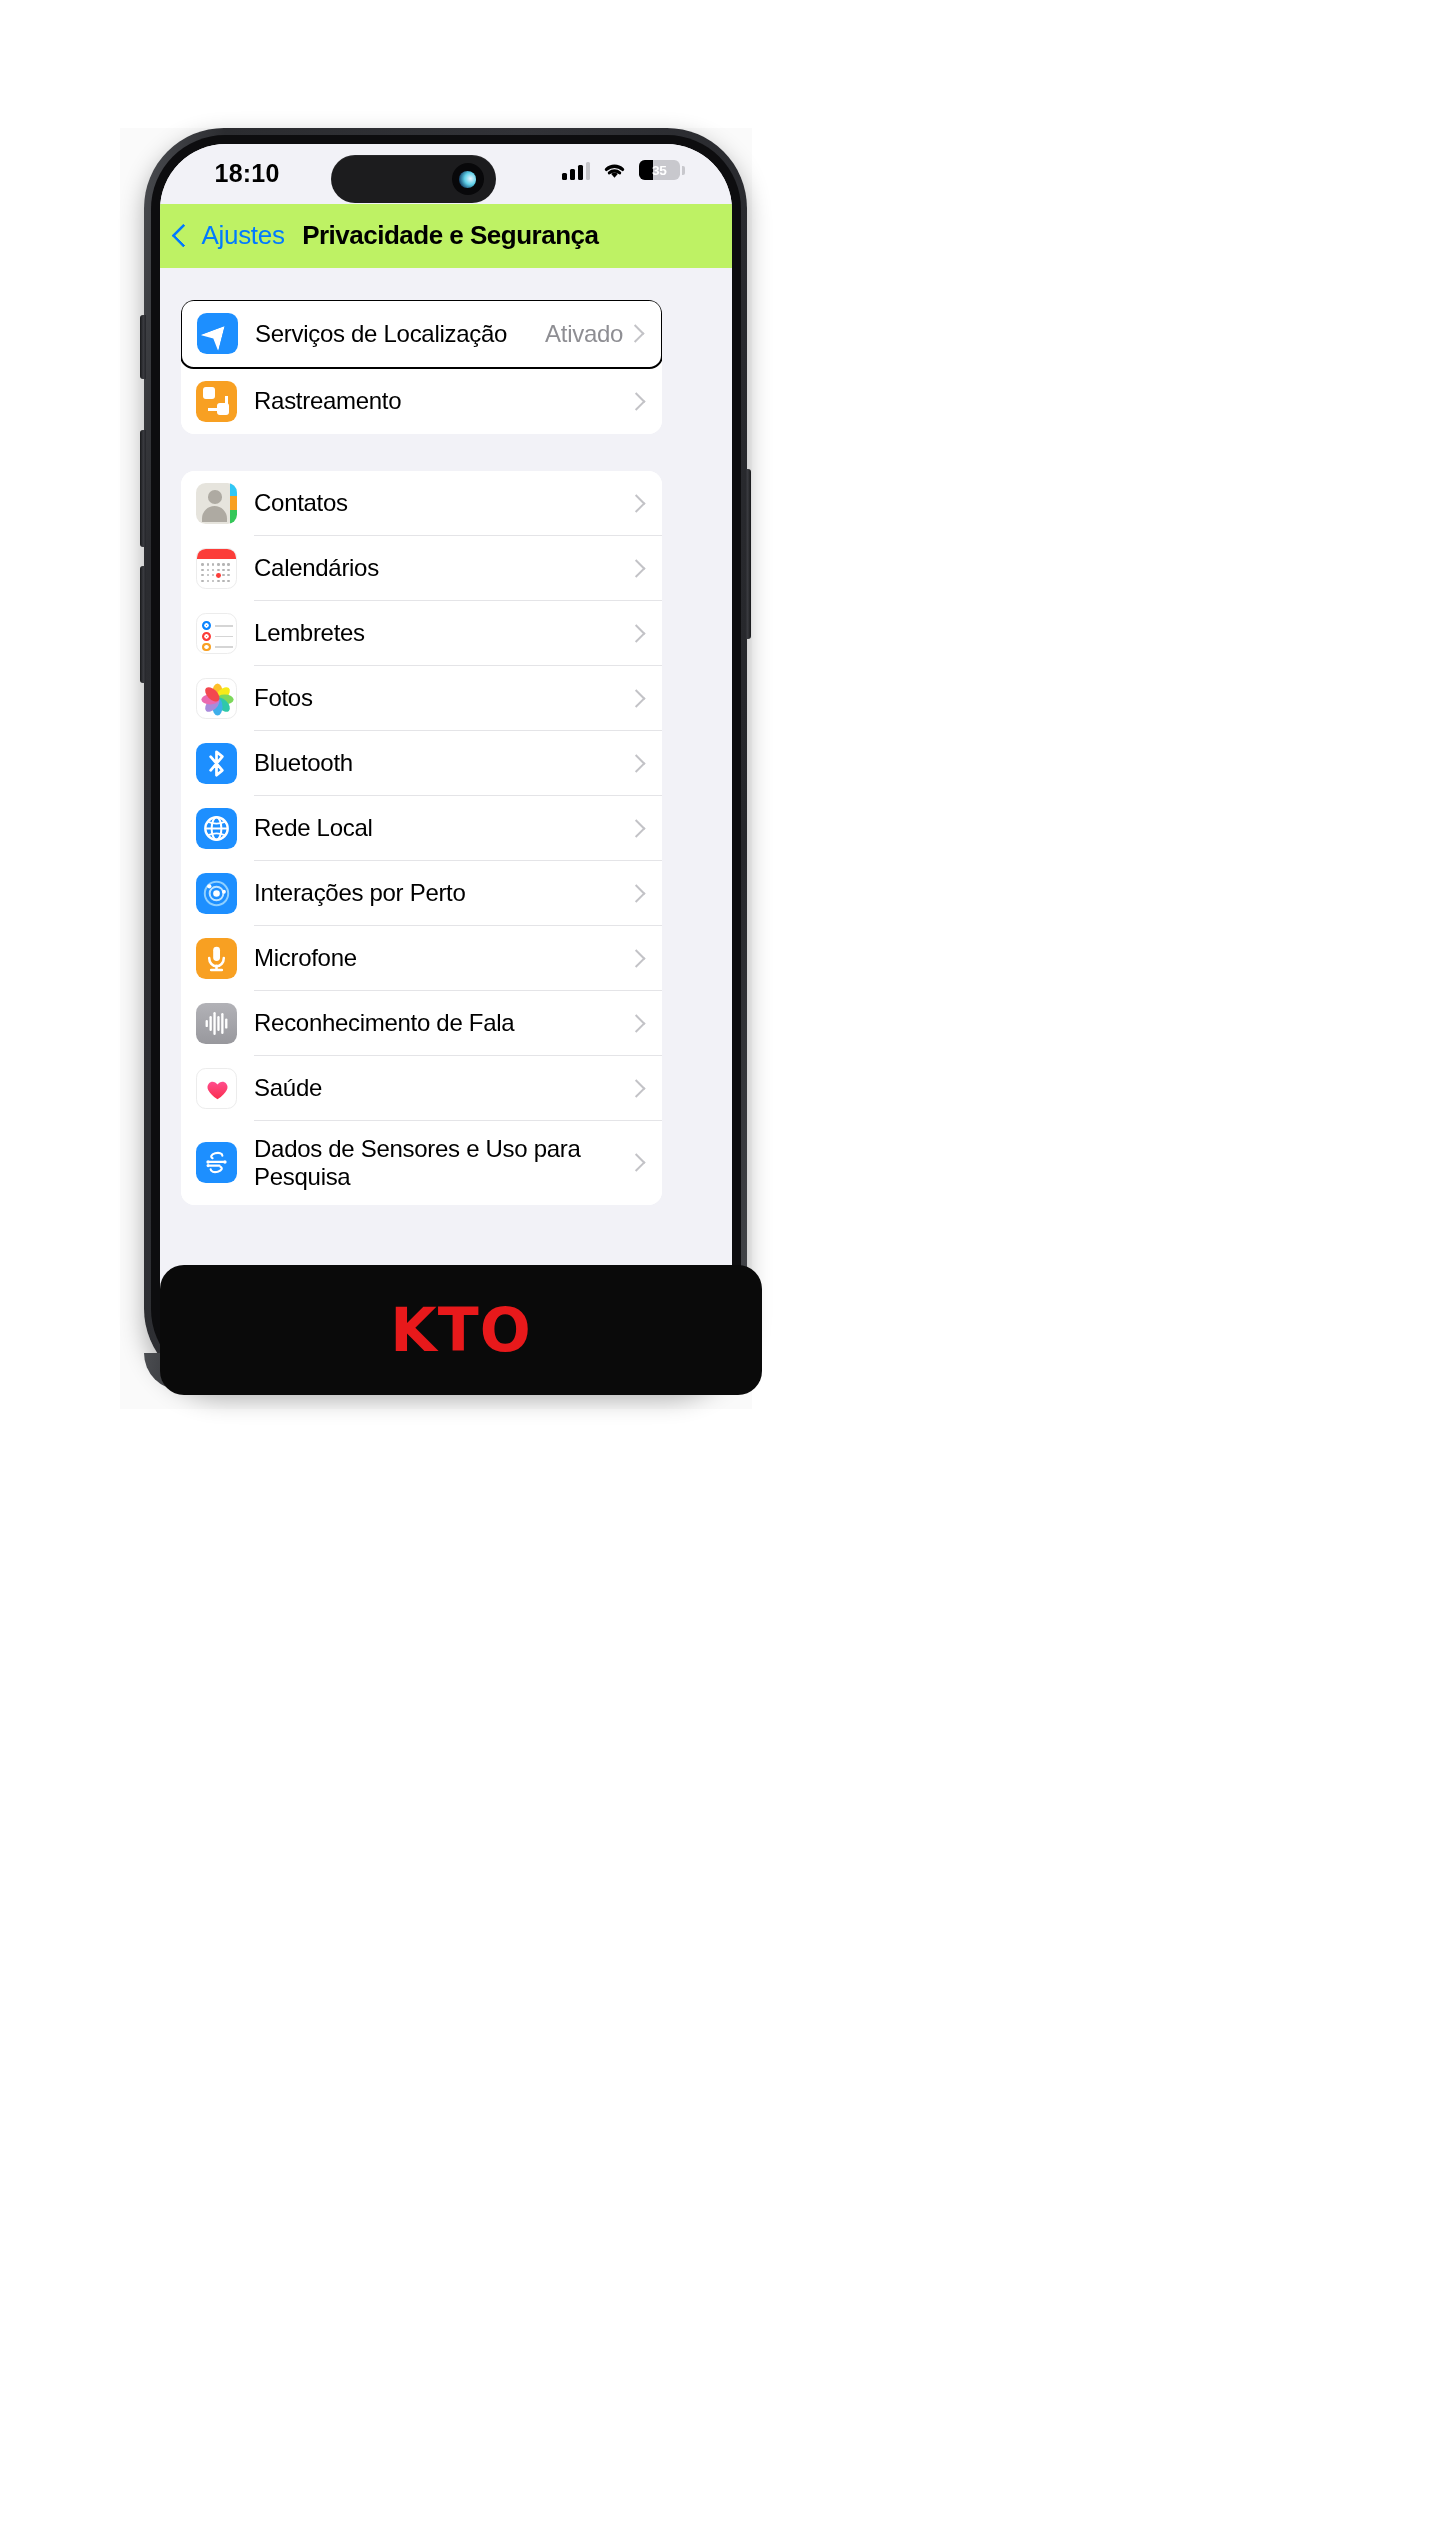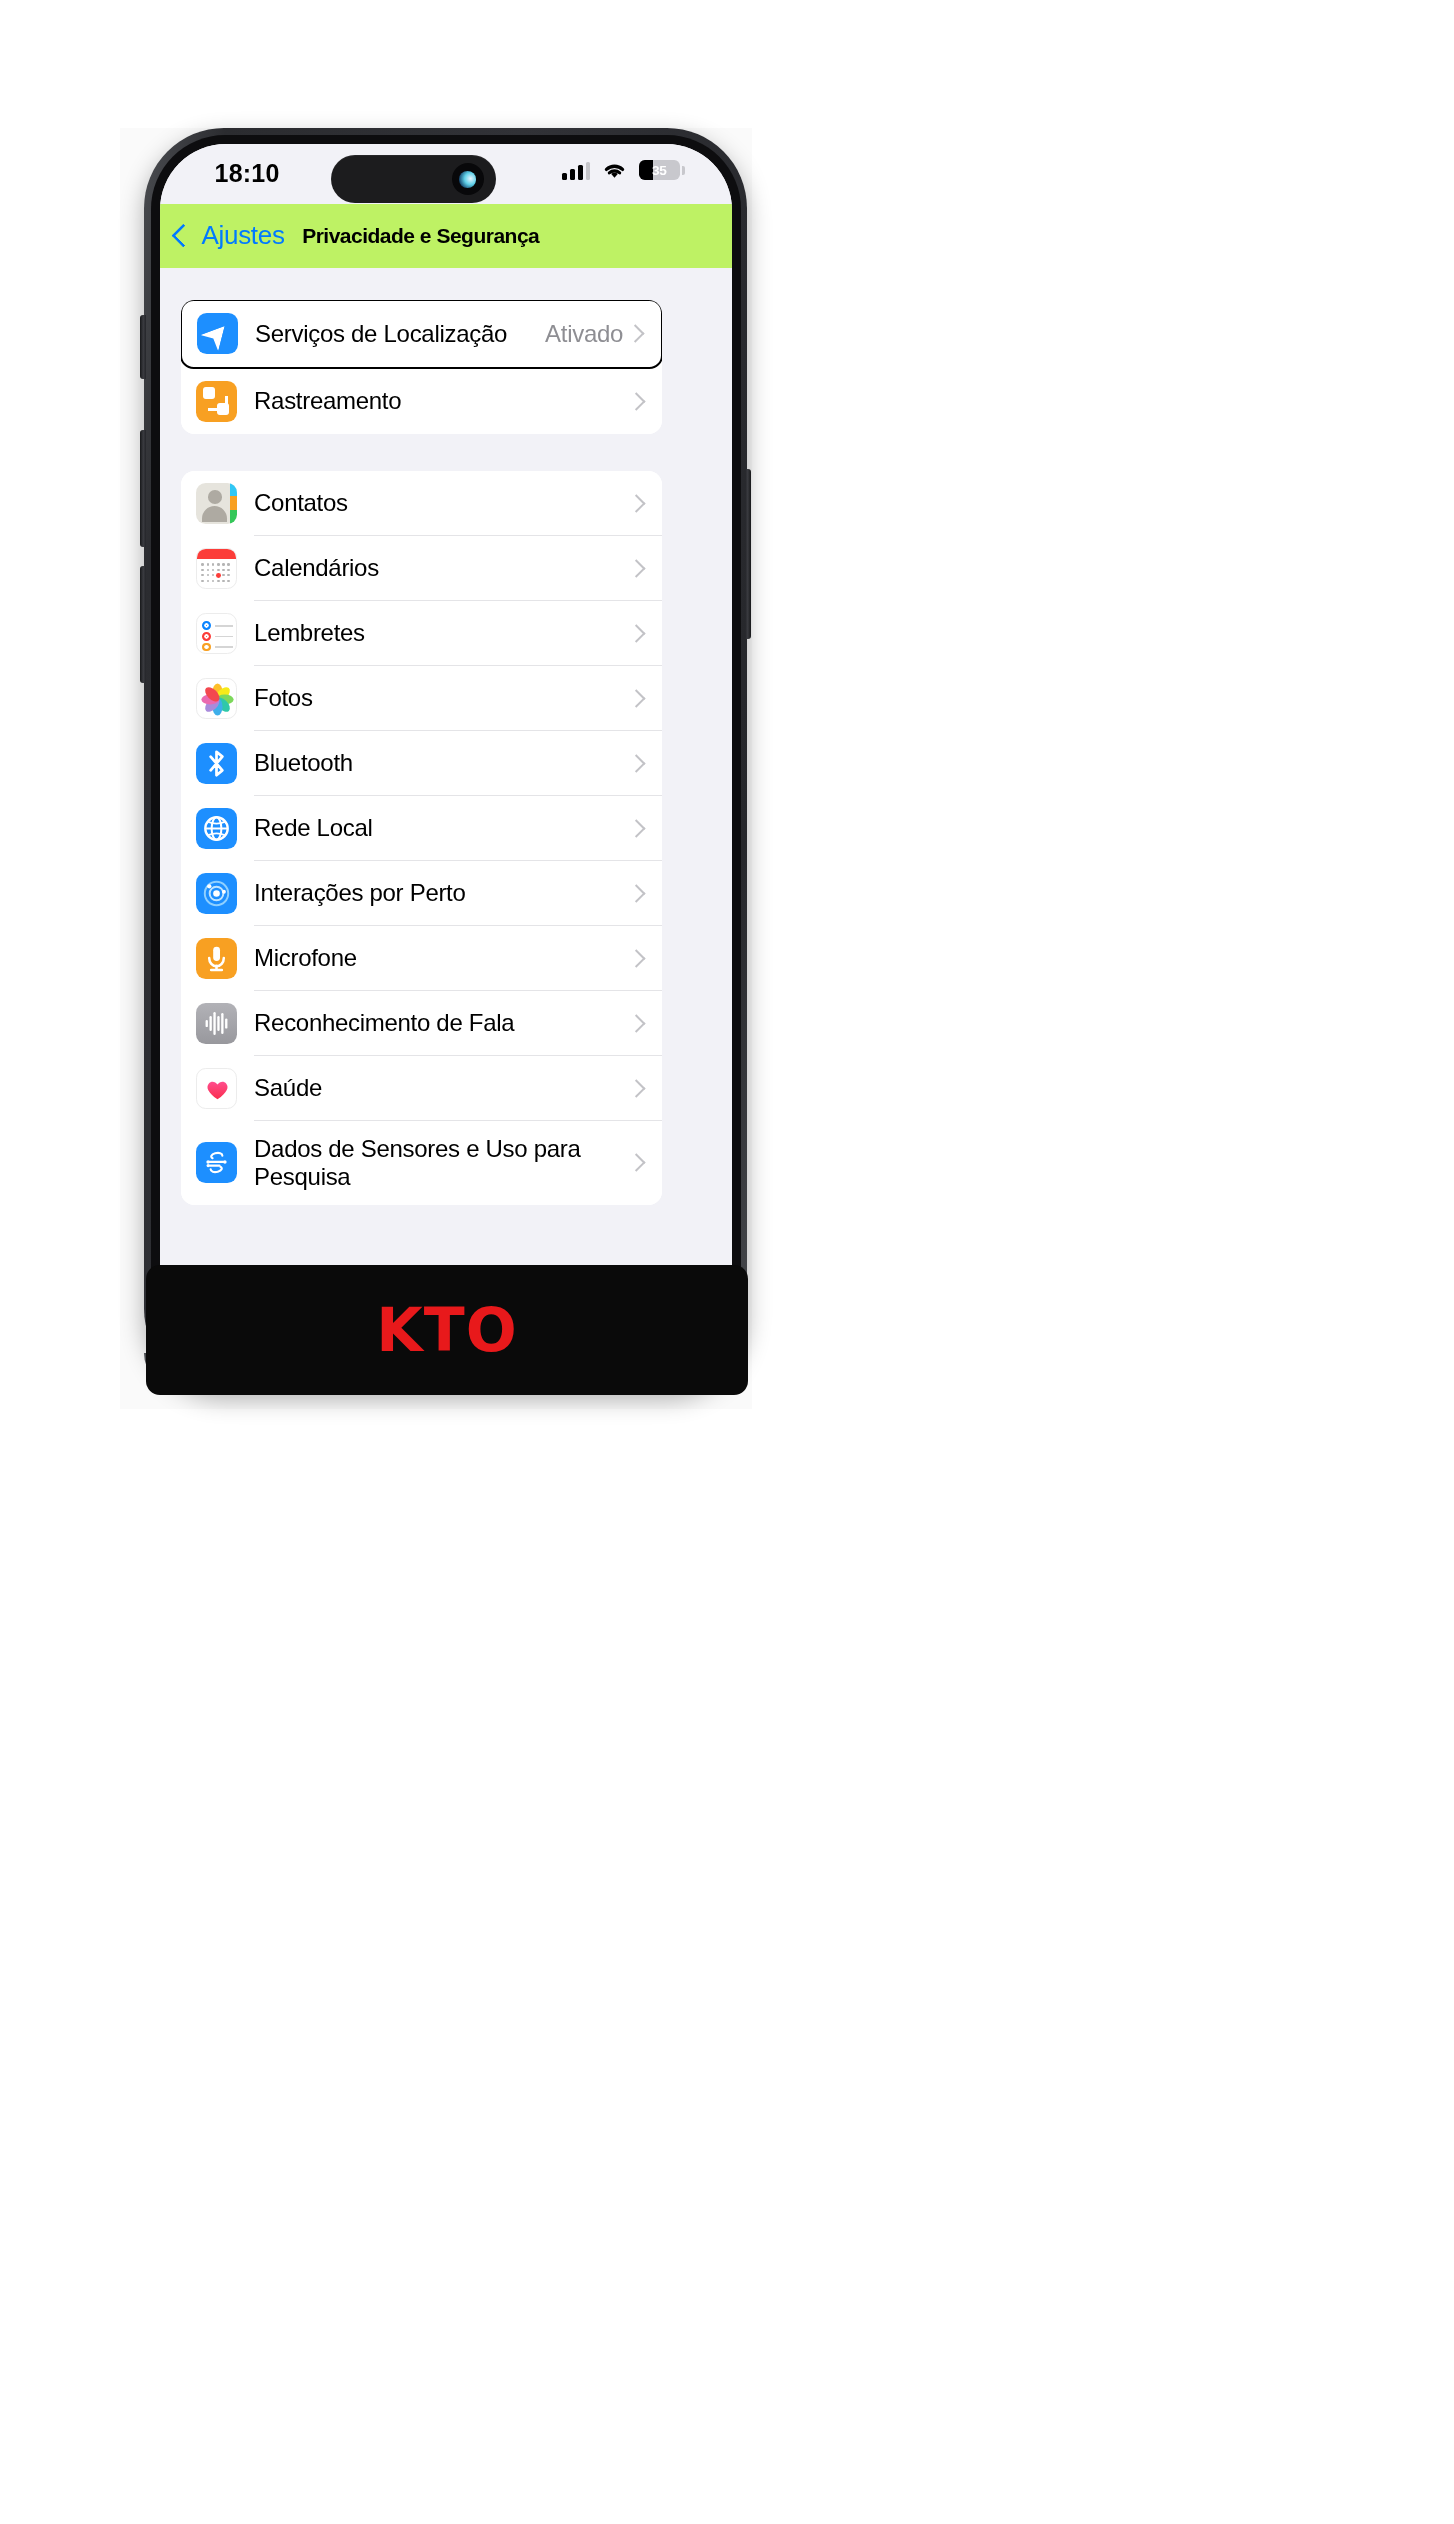--- a/index.html
+++ b/index.html
@@ -185,7 +185,7 @@
     letter-spacing: -0.3px;
   }
   #page-title {
-    font-size: 21px;
+    font-size: 26px;
     font-weight: 700;
     color: #000;
     letter-spacing: -0.5px;

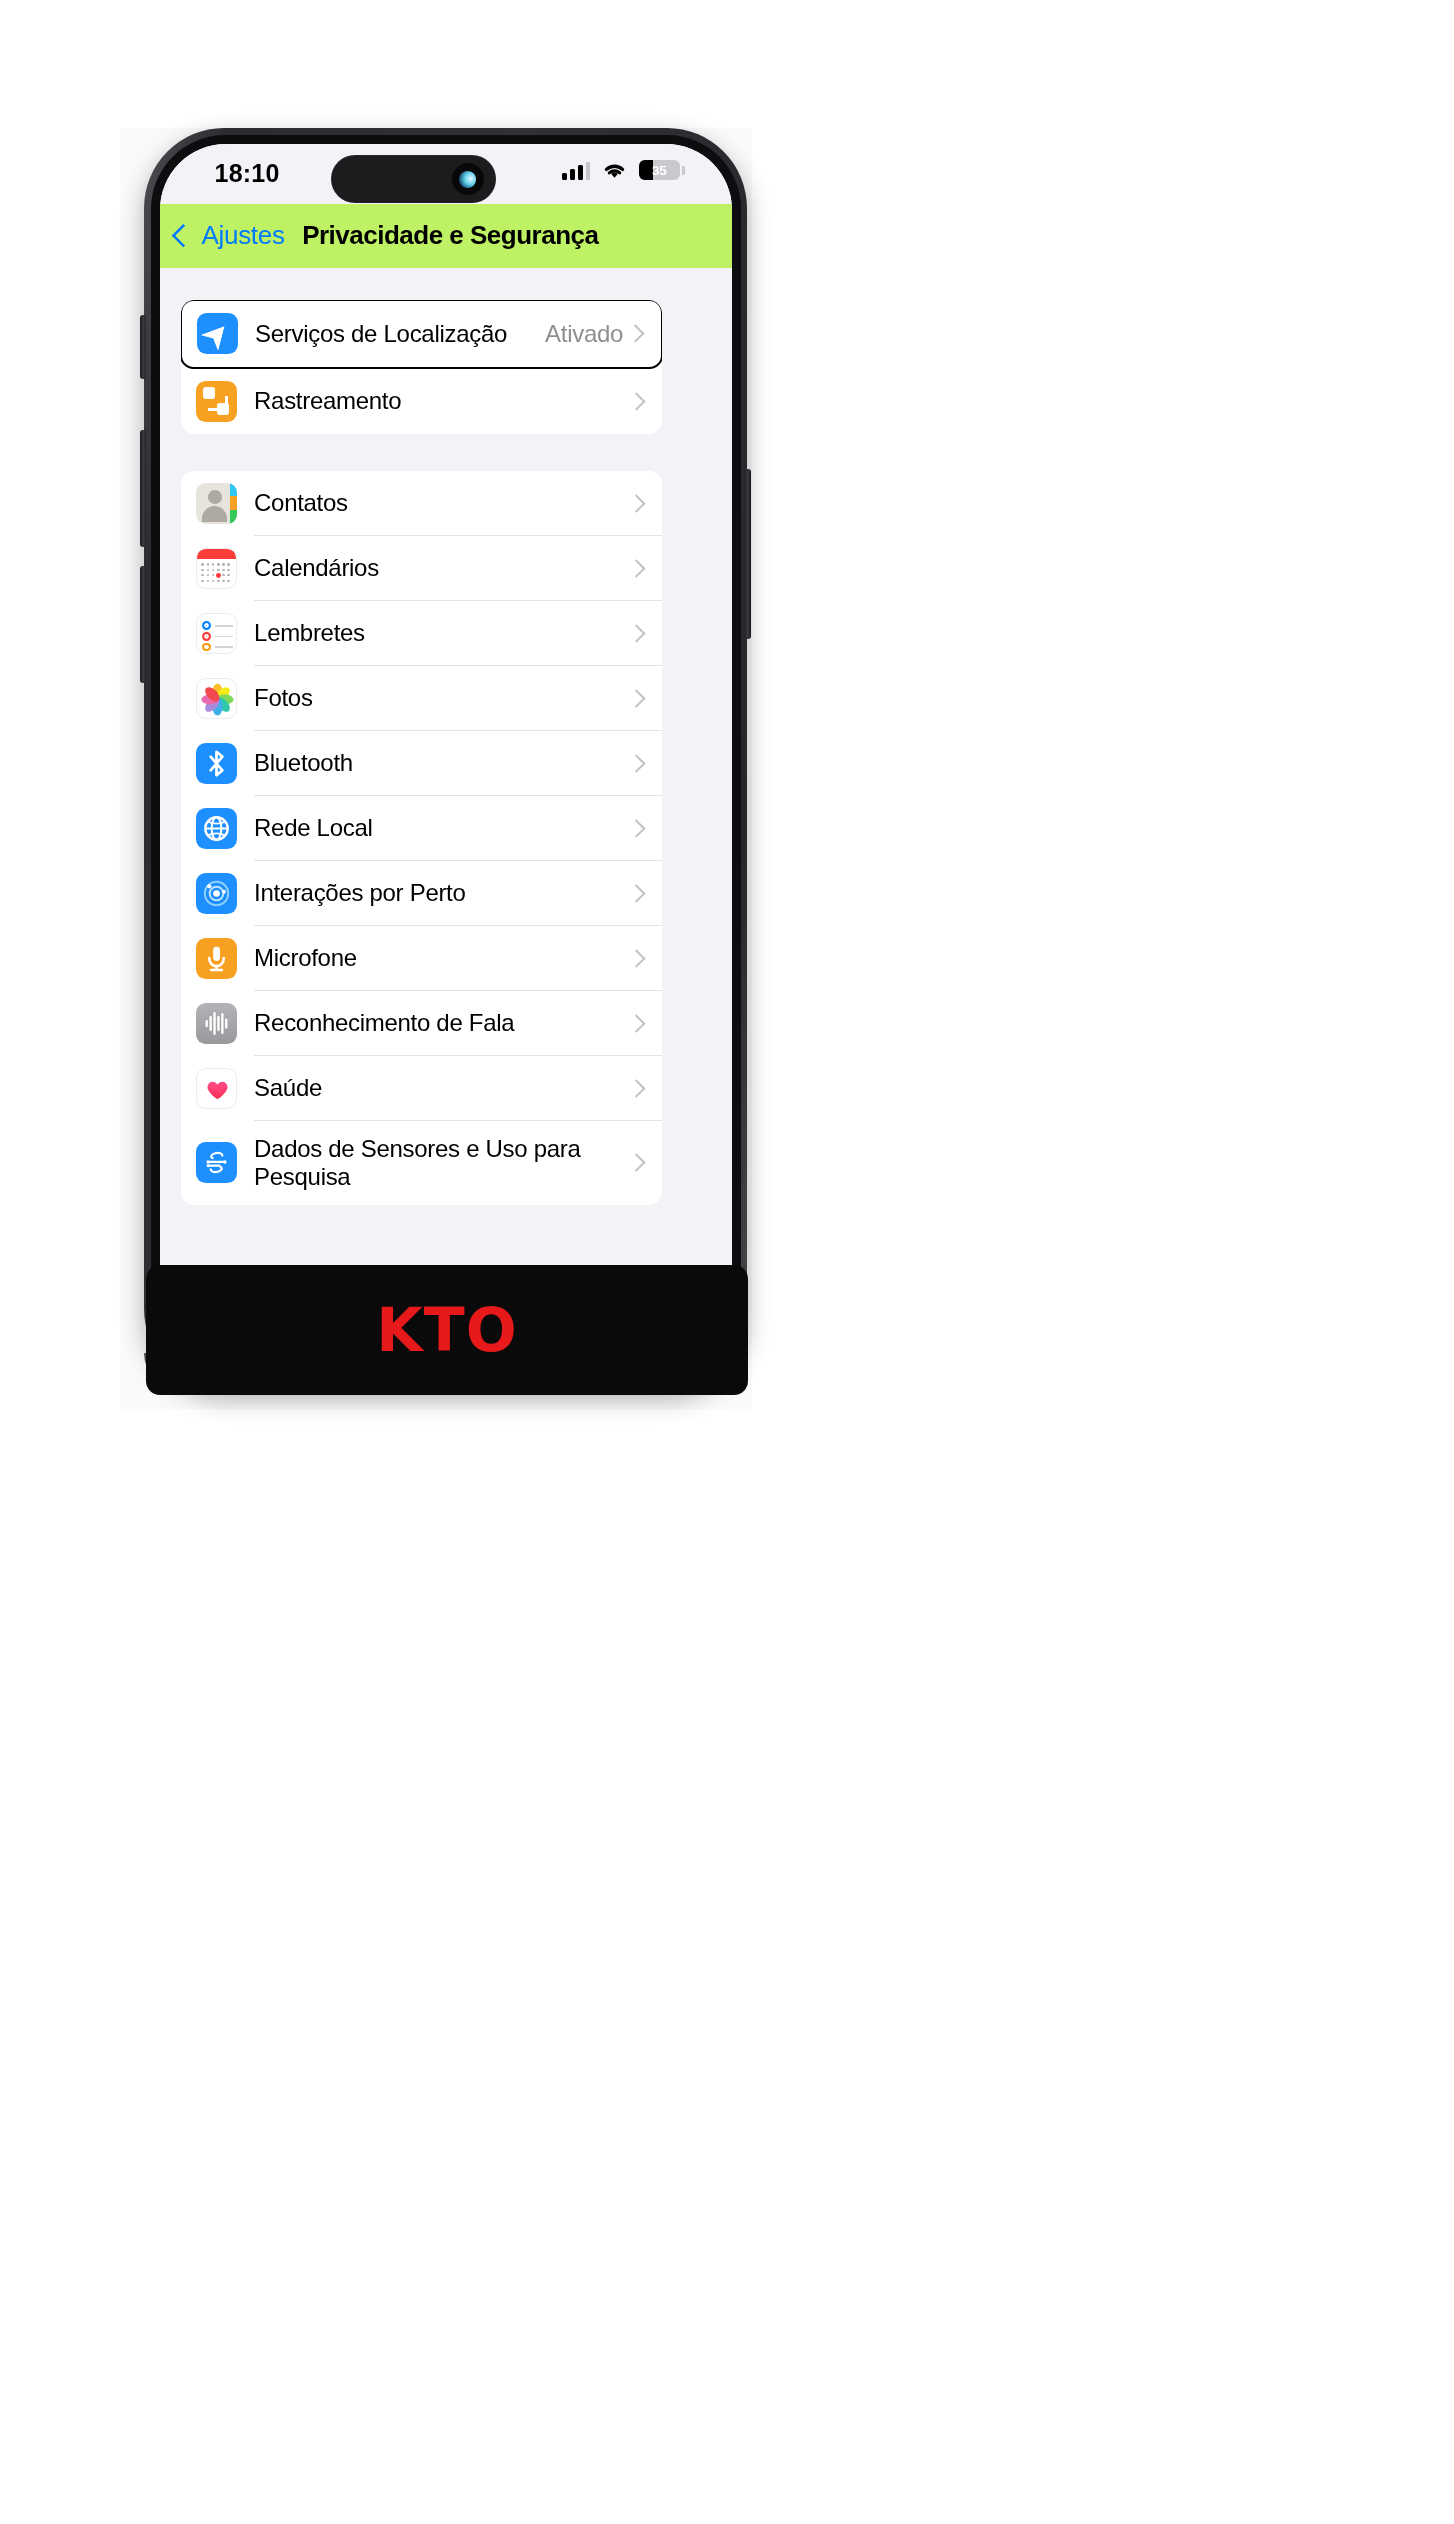--- a/index.html
+++ b/index.html
@@ -354,12 +354,12 @@
   
   #kto-overlay {
     position: absolute;
-    left: 146px;
+    left: 160px;
     top: 1265px;
     width: 602px;
     height: 130px;
     background: #0a0a0a;
-    border-radius: 14px;
+    border-radius: 24px;
     display: flex;
     align-items: center;
     justify-content: center;

